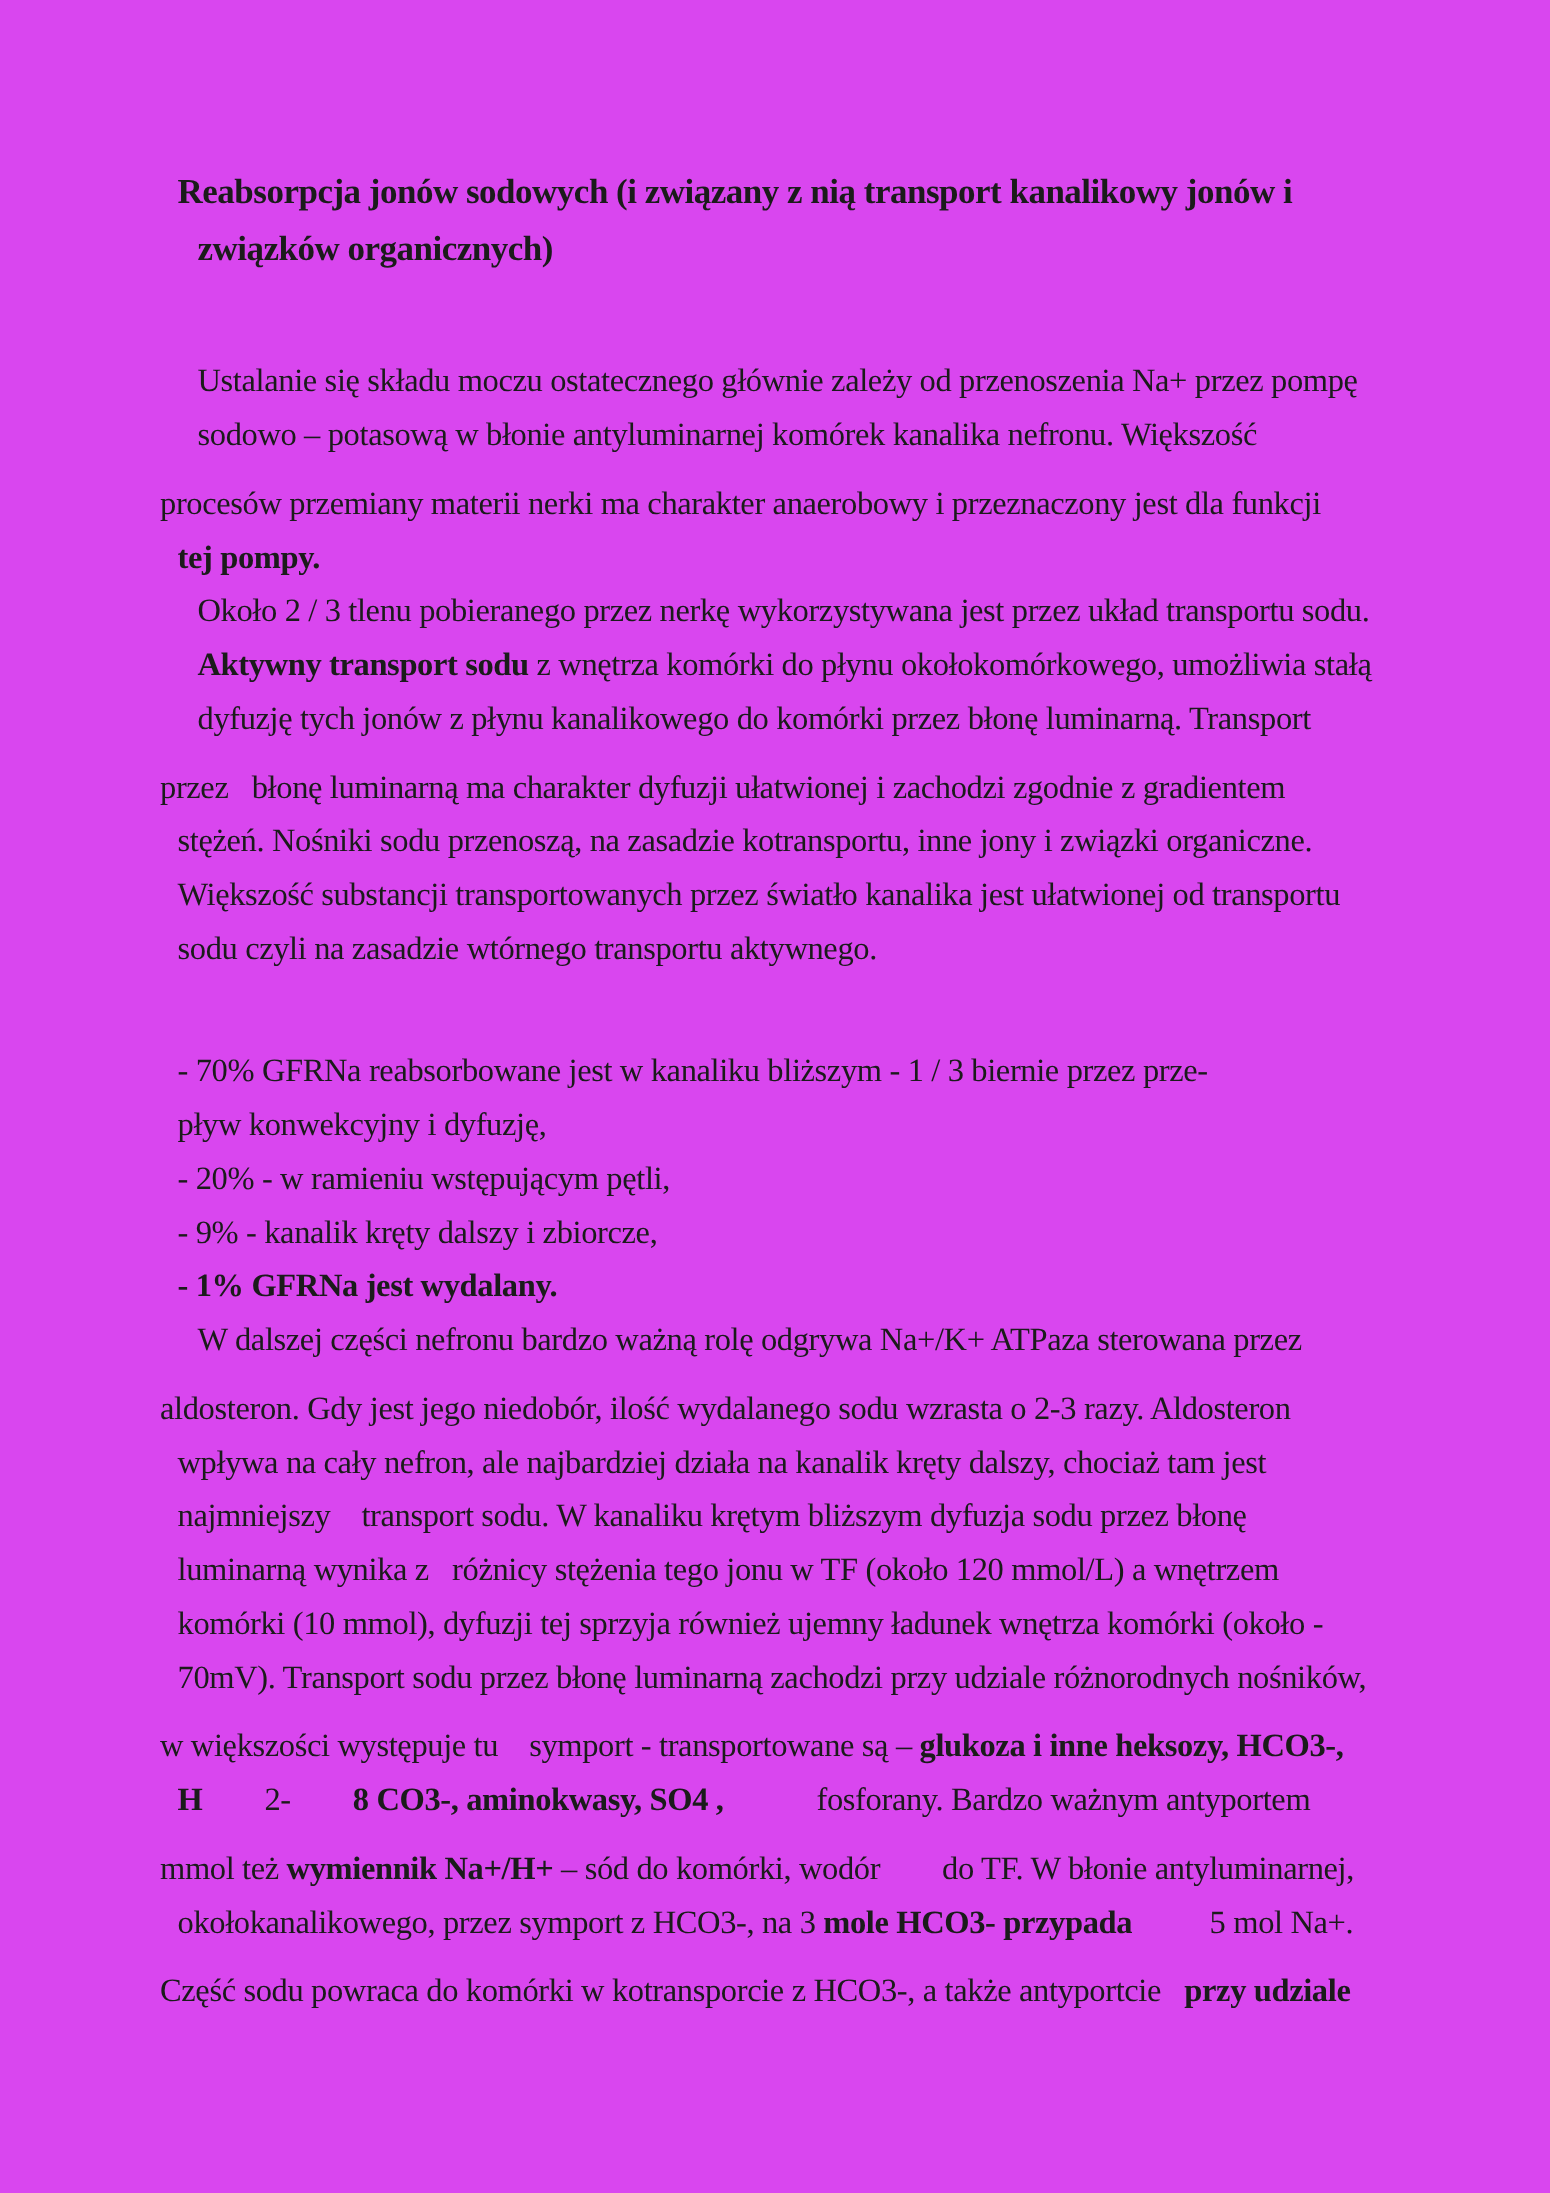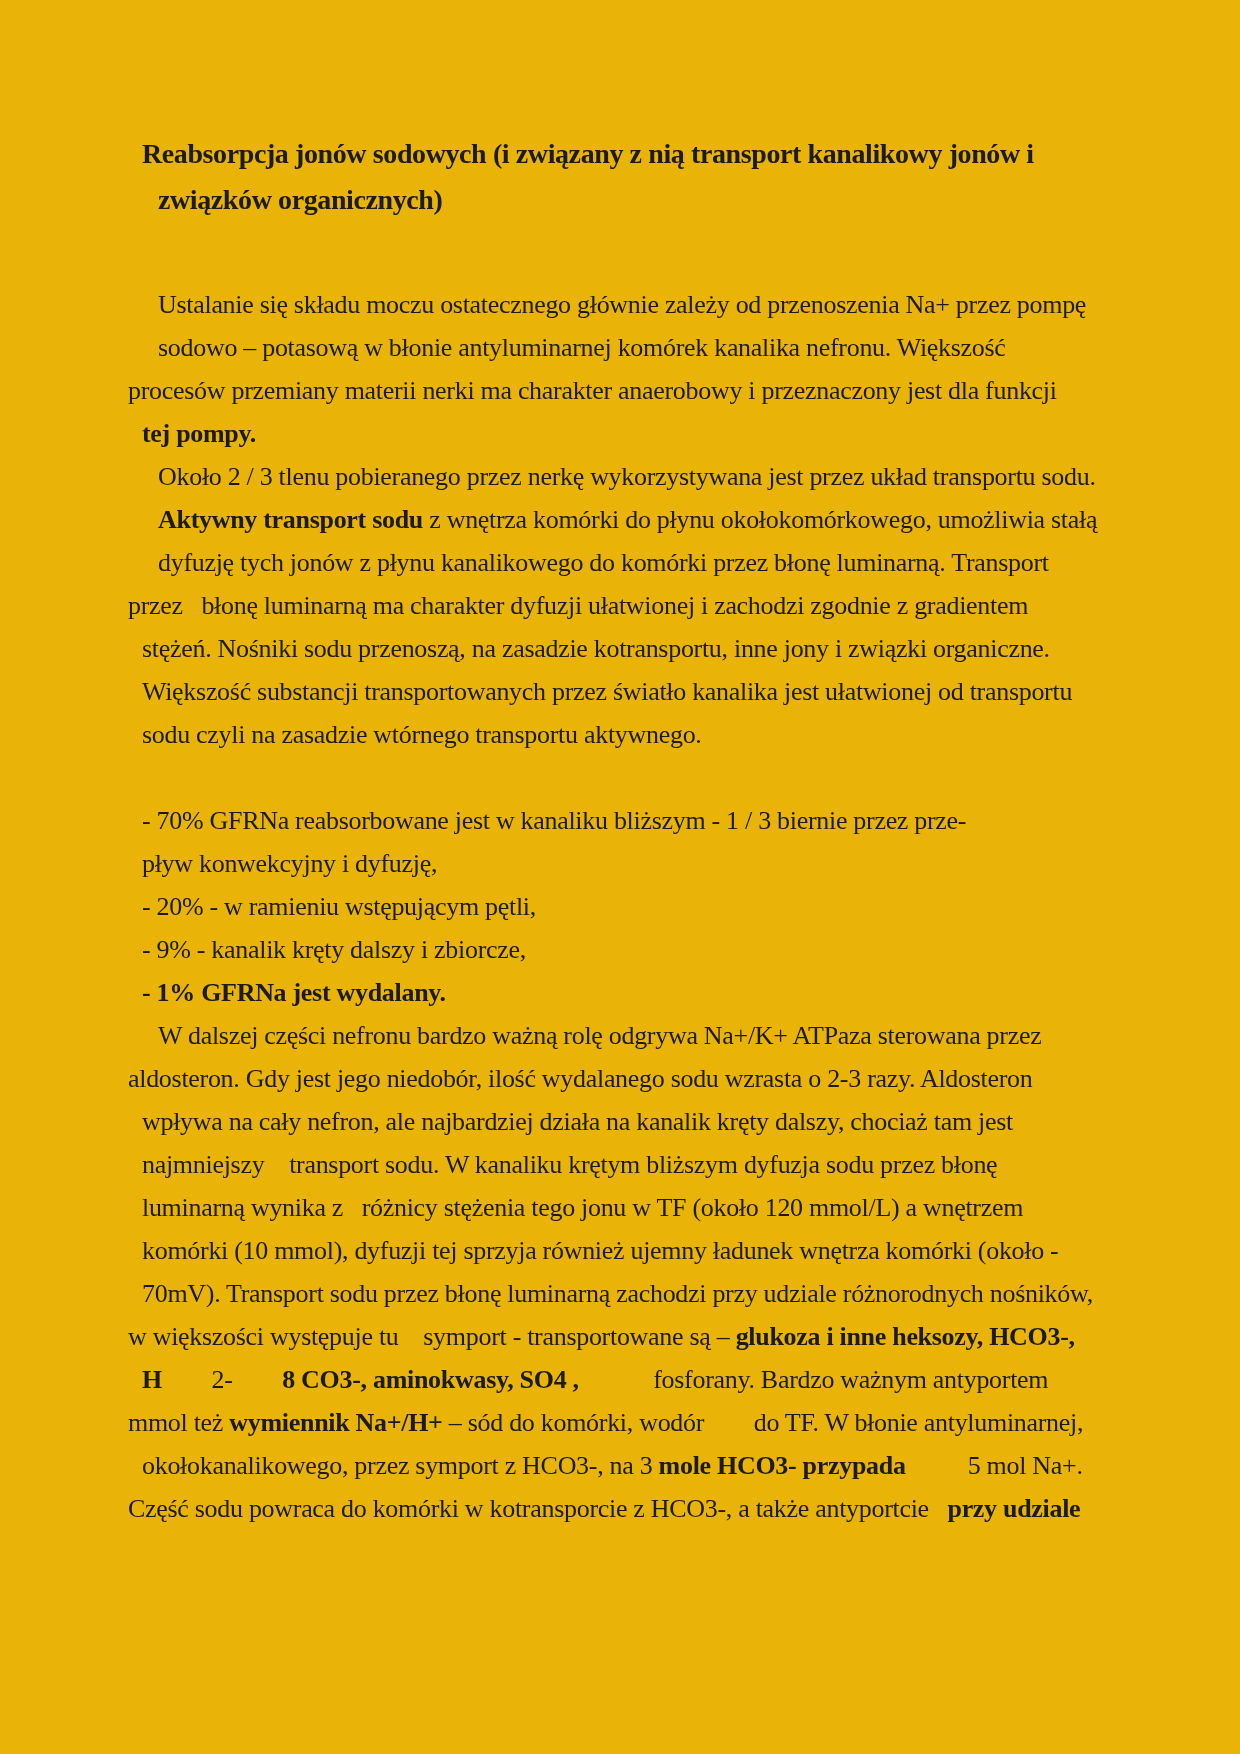--- a/index.html
+++ b/index.html
@@ -48,7 +48,7 @@
 </head>
 <body>
 
-<div class="page" style="background: #eab308; color: rgb(27, 27, 27);">
+<div class="page" style="background: #d946ef; color: rgb(27, 27, 27);">
   <div class="doc">
     <div id="title">
         <div class="title-line indent-1">Reabsorpcja jonów sodowych (i związany z nią transport kanalikowy jonów i</div>

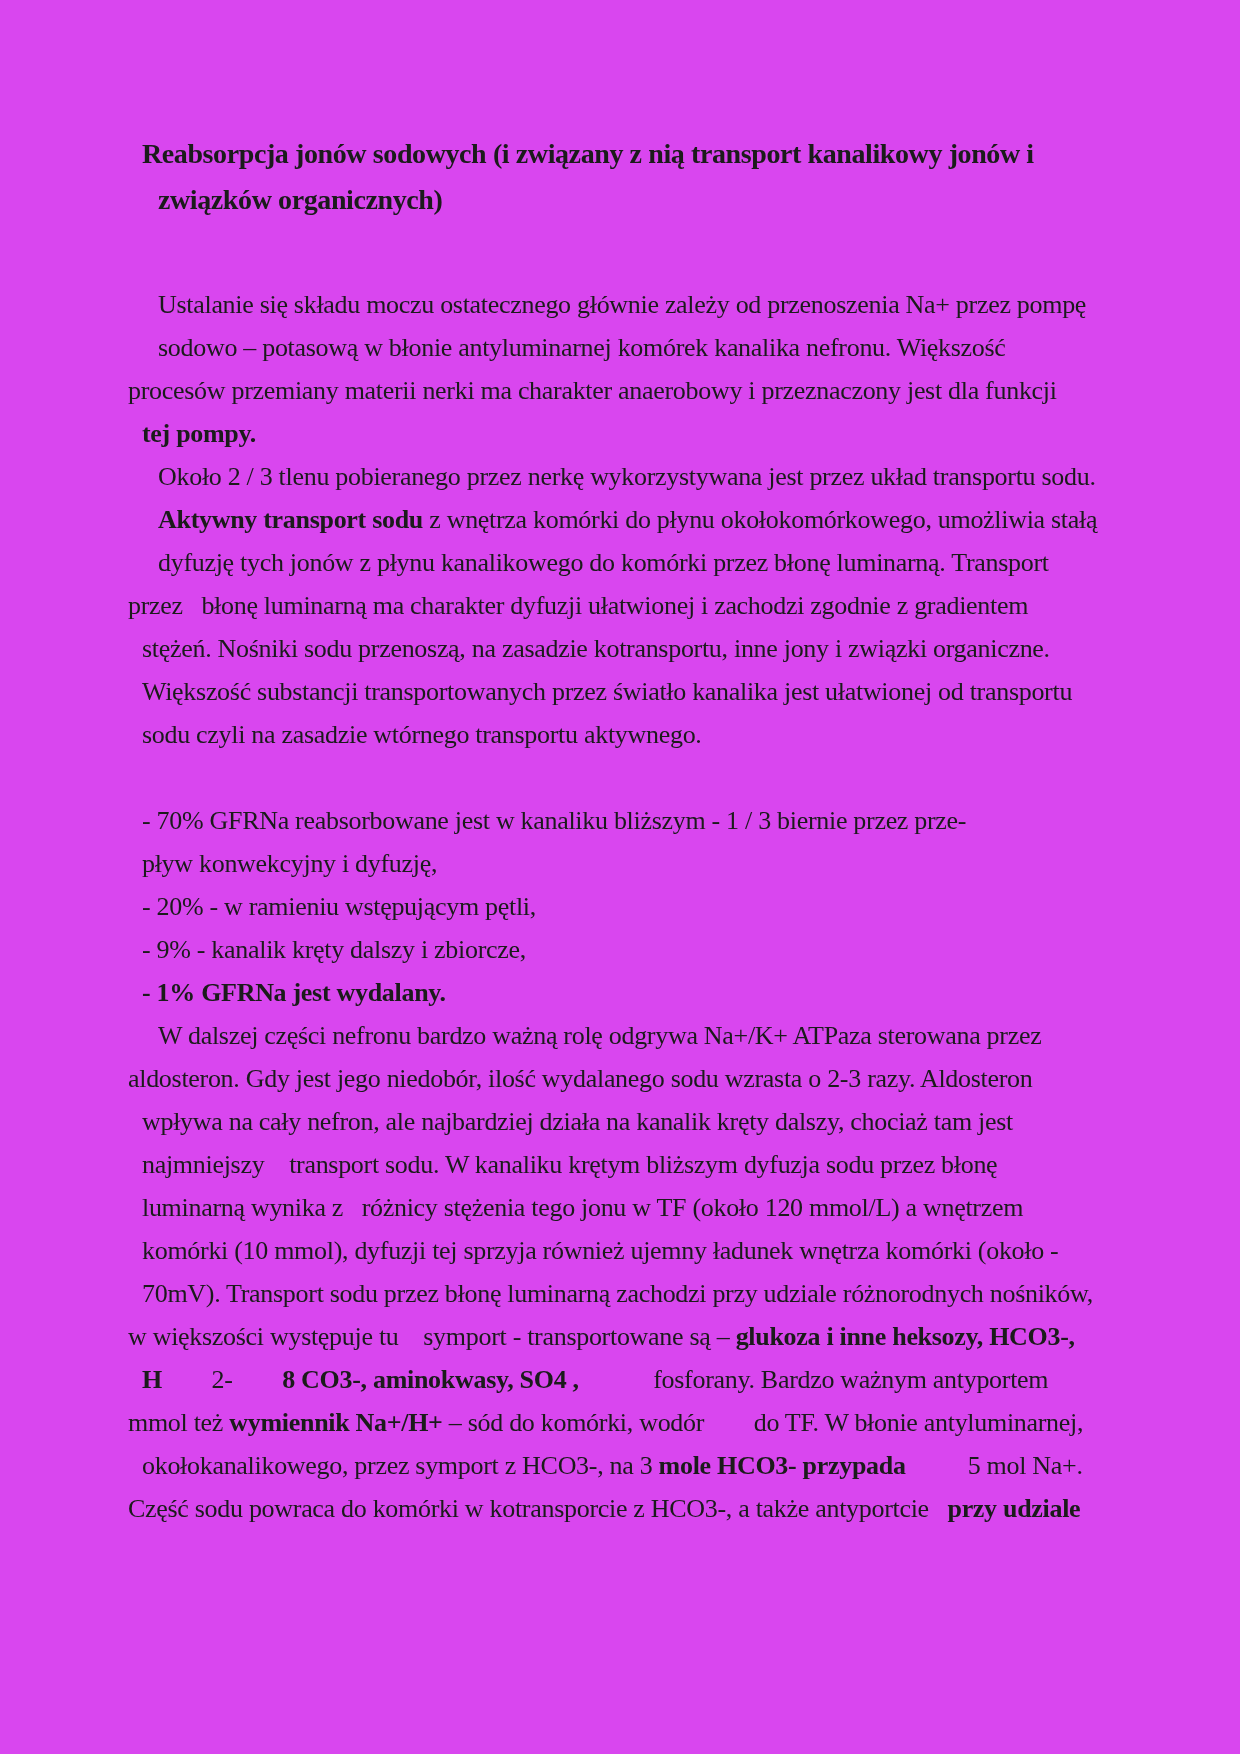--- a/index.html
+++ b/index.html
@@ -40,7 +40,7 @@
     letter-spacing: -0.3px;
     white-space: pre;
   }
-  .indent-0 { padding-left: 0; }
+  .indent-0 { padding-left: 0; margin-top: 12px; }
   .indent-1 { padding-left: 14px; }
   .indent-2 { padding-left: 30px; }
   .bold { font-weight: bold; }

